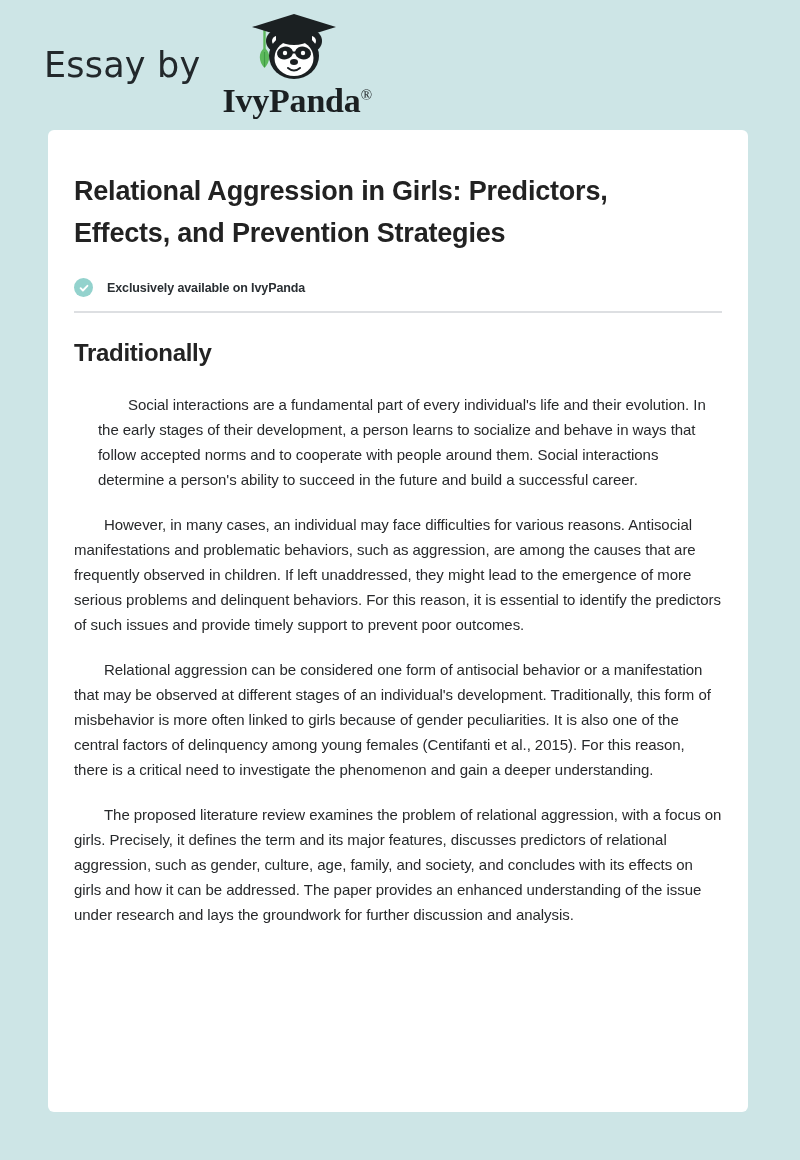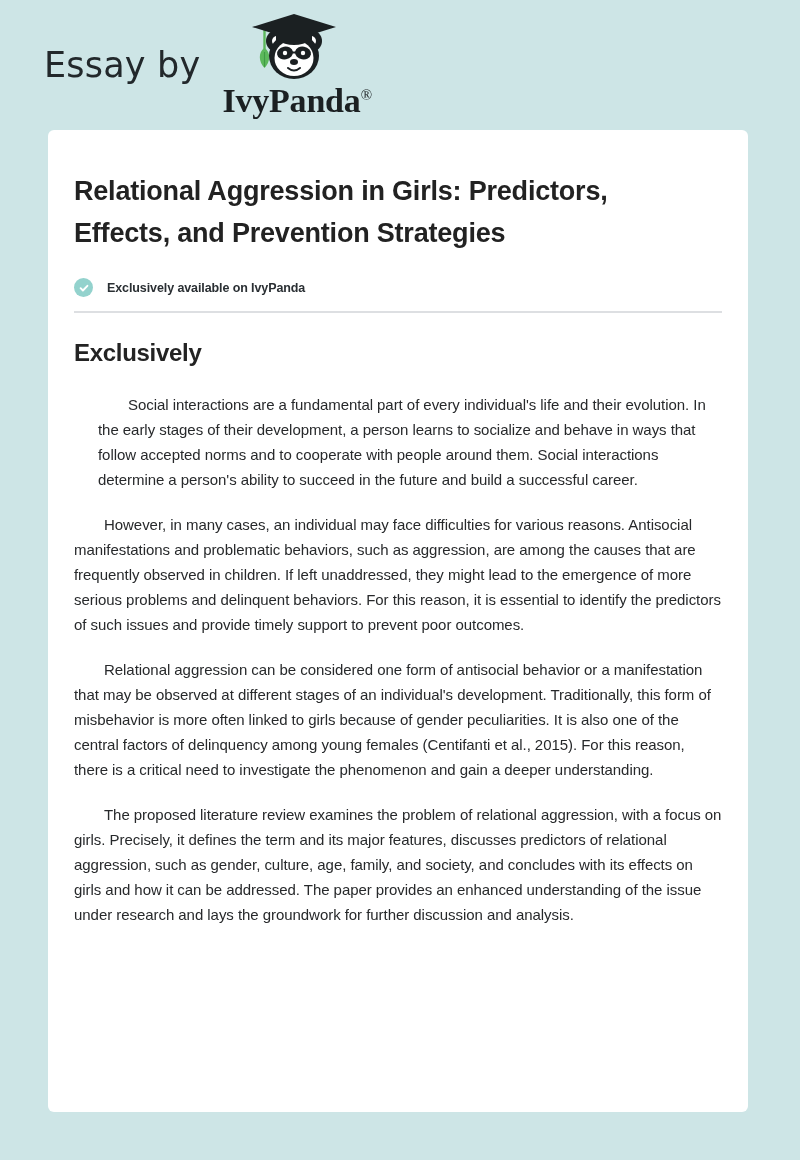--- a/index.html
+++ b/index.html
@@ -196,7 +196,7 @@
 
   <hr class="rule">
 
-  <h2 class="section-heading">Exclusively</h2>
+  <h2 class="section-heading">Traditionally</h2>
 
   <div class="body-copy">
     <p>Social interactions are a fundamental part of every individual's life and their evolution. In the early stages of their development, a person learns to socialize and behave in ways that follow accepted norms and to cooperate with people around them. Social interactions determine a person's ability to succeed in the future and build a successful career.</p>

